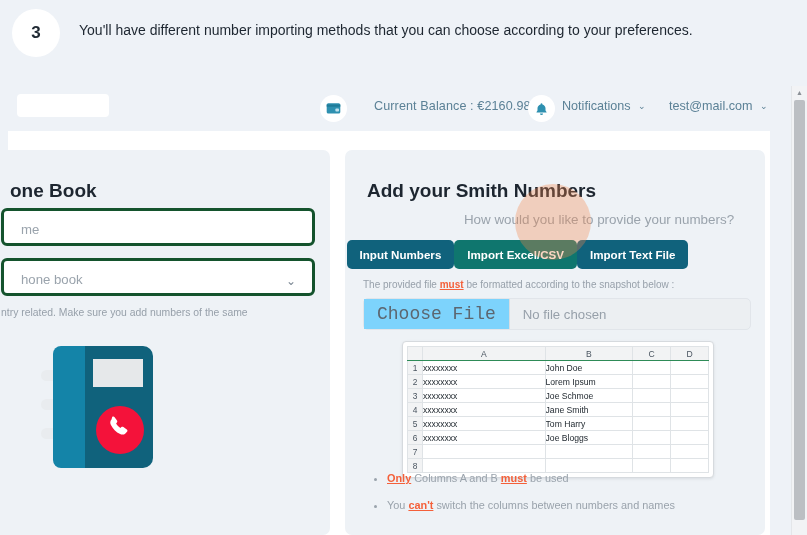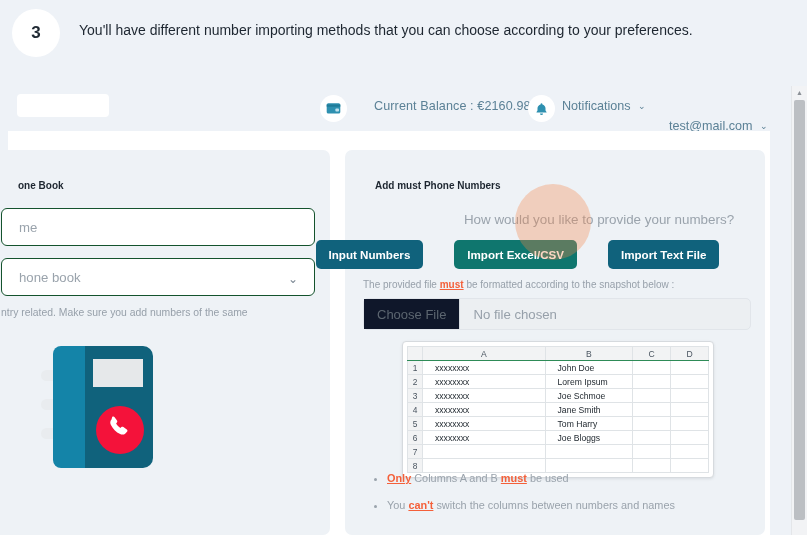--- a/index.html
+++ b/index.html
@@ -94,7 +94,6 @@
     font-size: 12.6px;
     color: #5b8196;
     white-space: nowrap;
-    margin-top: 20px;
   }
   .caret {
     display: inline-block;

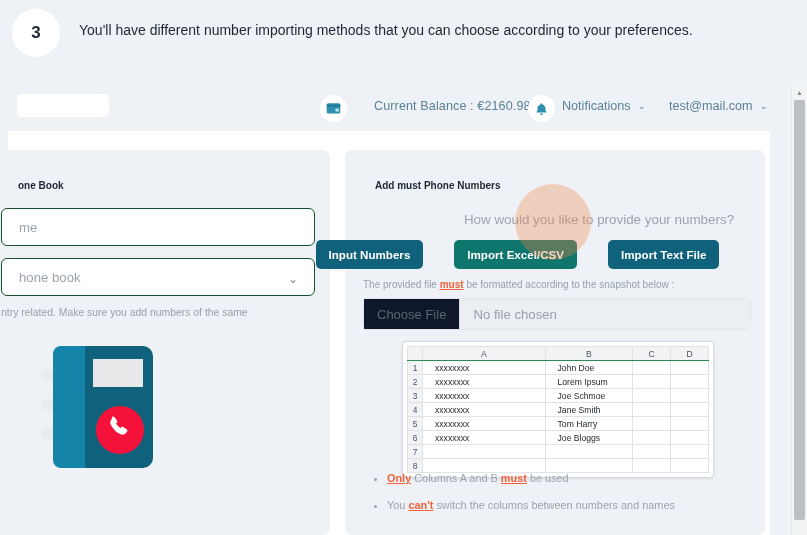--- a/index.html
+++ b/index.html
@@ -121,10 +121,9 @@
 
   .card-title {
     position: absolute;
-    font-size: 10px;
+    font-size: 19px;
     font-weight: bold;
     color: #1d2630;
-    margin-left: 8px;
   }
   #left-card-title  { left: 24px; top: 30px; }
   #right-card-title { left: 22px; top: 30px; }

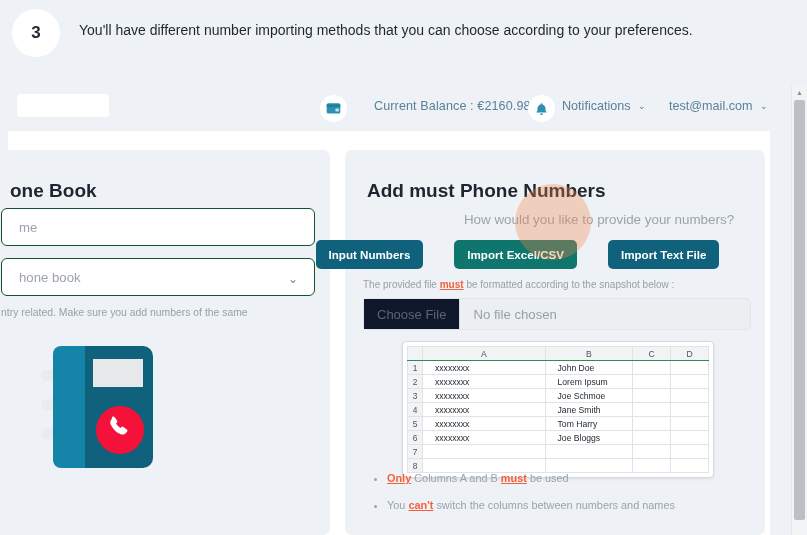--- a/index.html
+++ b/index.html
@@ -405,7 +405,7 @@
     </div>
 
     <div id="right-card" class="card">
-      <div id="right-card-title" class="card-title">Add must Phone Numbers</div>
+      <div id="right-card-title" class="card-title">Add your Smith Numbers</div>
 
       <div id="prompt-text">How would you like to provide your numbers?</div>
 

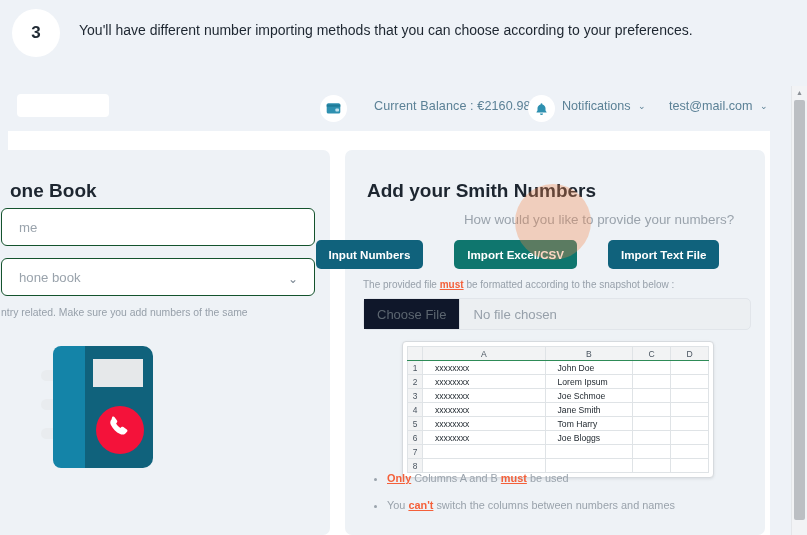--- a/index.html
+++ b/index.html
@@ -132,7 +132,7 @@
   .field {
     position: absolute;
     background: #ffffff;
-    border: 1px solid #14532d;
+    border: 3px solid #14532d;
     border-radius: 6px;
   }
   #name-field   { left: 15px; top: 58px; width: 314px; height: 38px; }

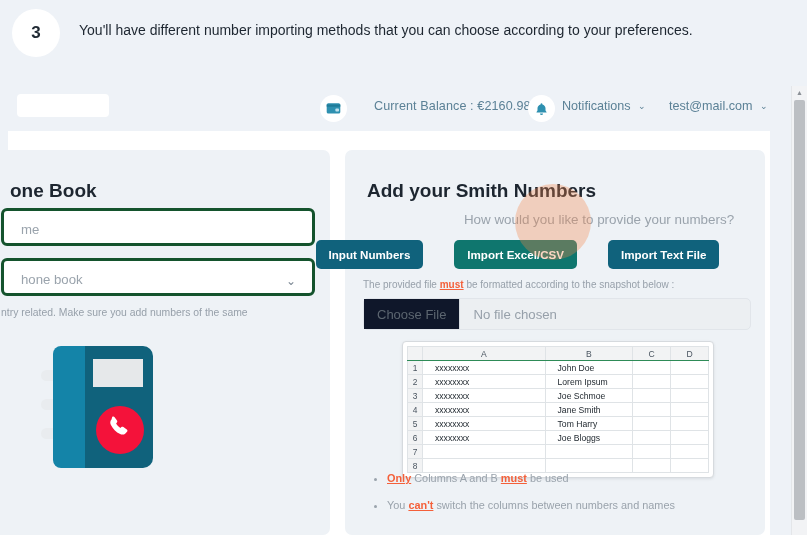--- a/index.html
+++ b/index.html
@@ -180,7 +180,6 @@
     width: 345px;
     display: flex;
     justify-content: center;
-    gap: 31px;
   }
   .method-btn {
     border: none;

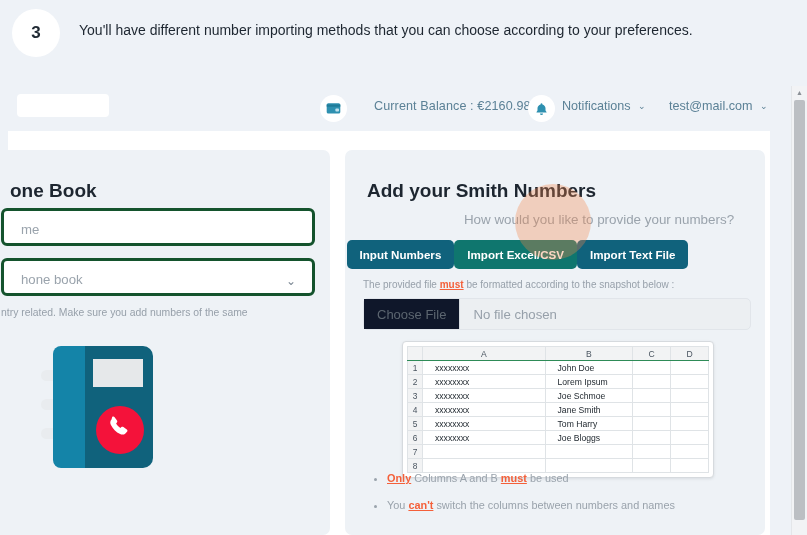--- a/index.html
+++ b/index.html
@@ -221,11 +221,12 @@
   #choose-file-btn {
     display: flex; align-items: center;
     padding: 0 13px;
-    font-size: 13px;
+    font-size: 18px;
     color: #5c6670;
     border-right: 1px solid #d8dde2;
-    background: #0f172a;
+    background: #7dd3fc;
     cursor: pointer;
+    font-family: Liberation Mono, monospace;
   }
   #file-name {
     display: flex; align-items: center;

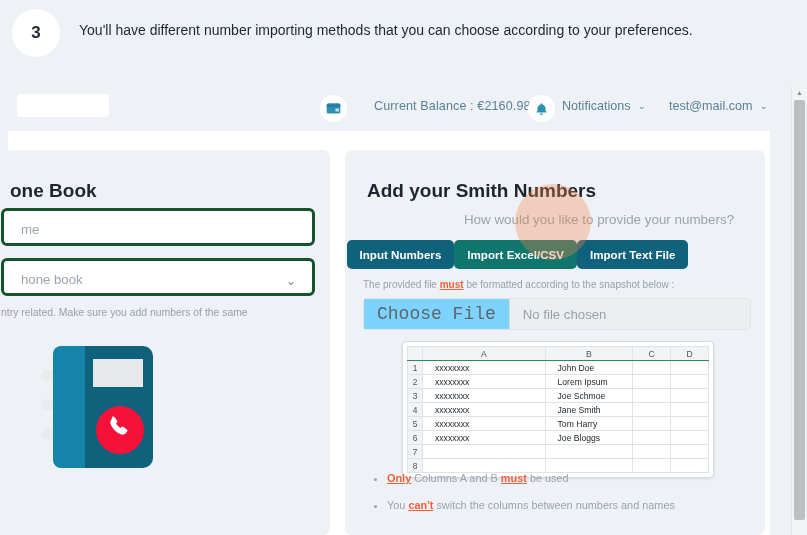--- a/index.html
+++ b/index.html
@@ -277,7 +277,7 @@
   }
   #snapshot td.cell {
     color: #222a31;
-    padding-left: 12px;
+    padding-left: 0;
     background: #ffffff;
     overflow: hidden;
     white-space: nowrap;

